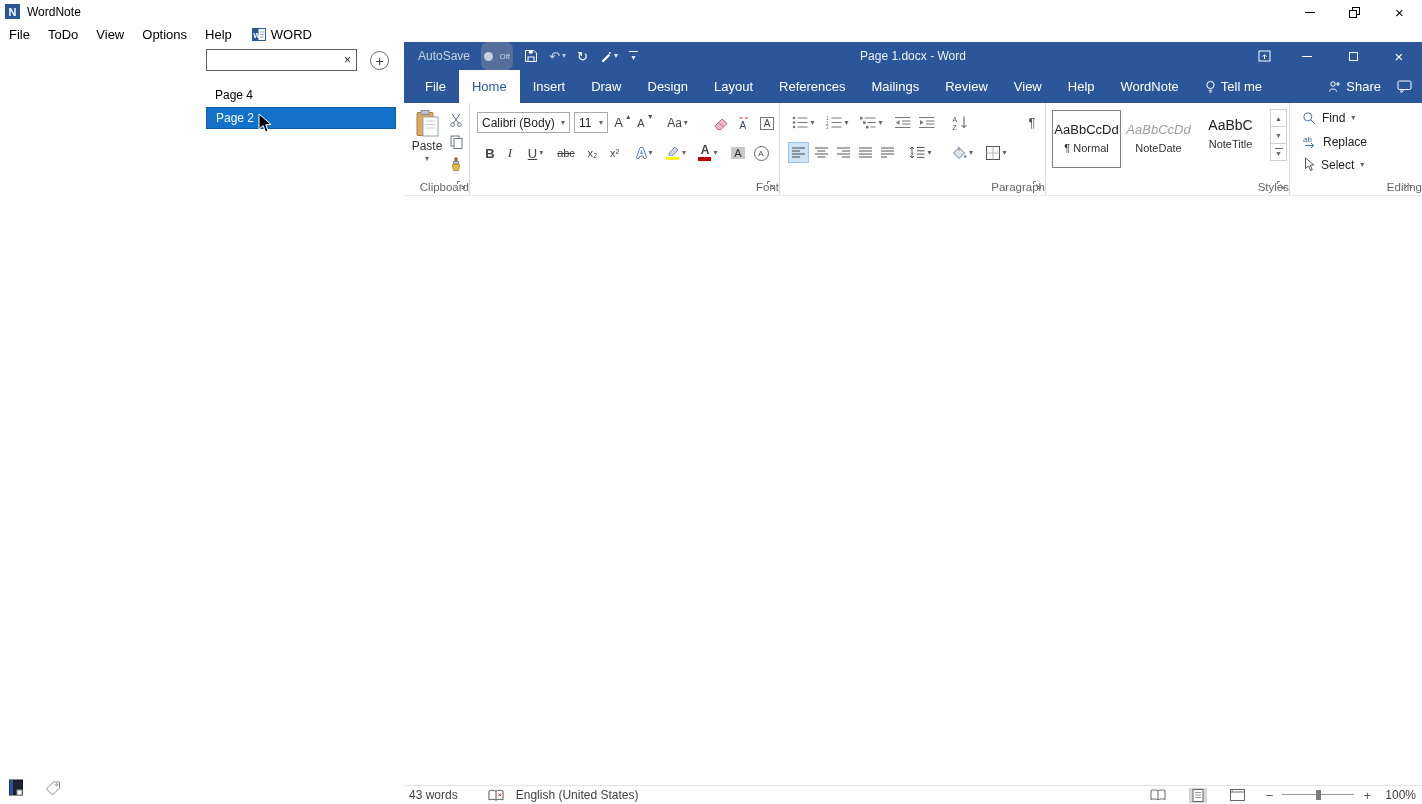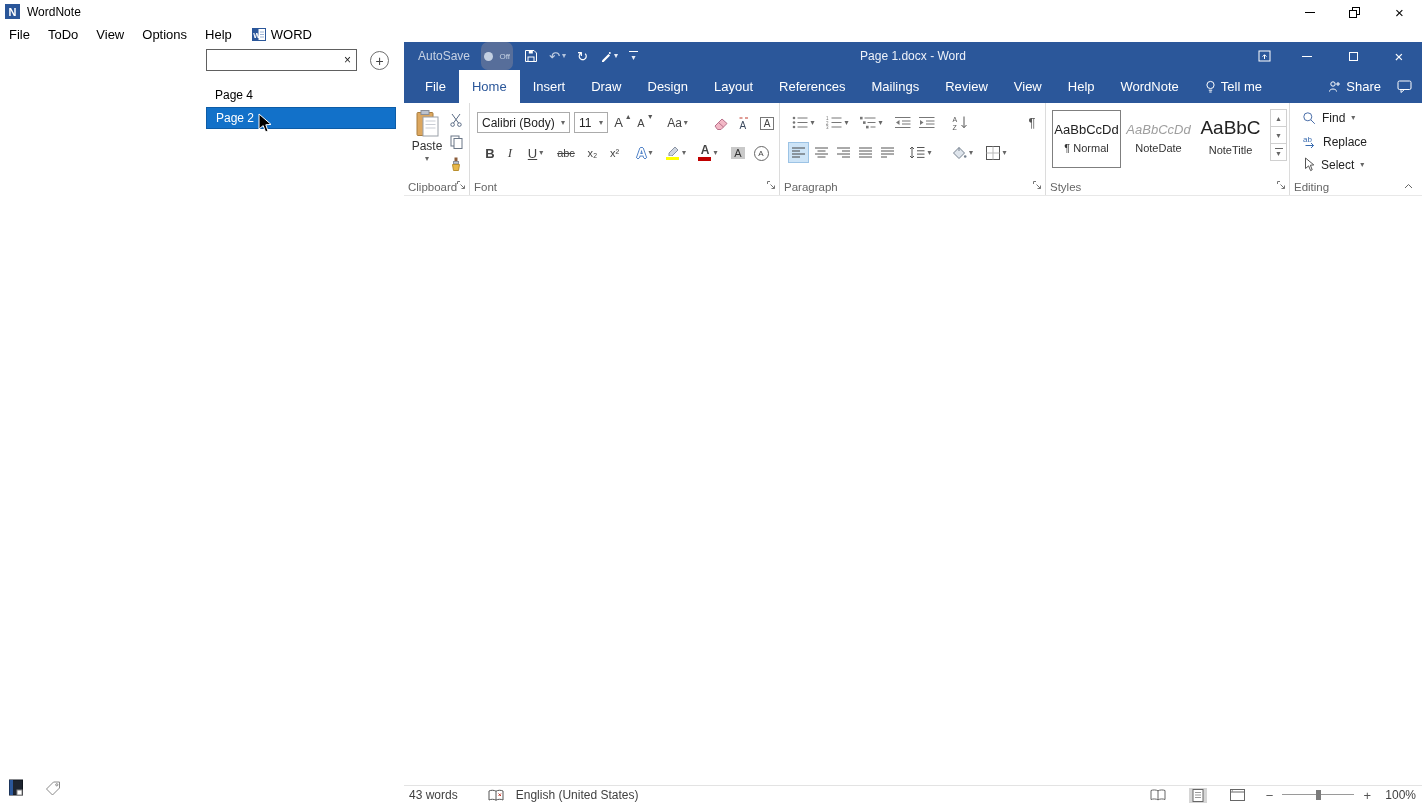--- a/index.html
+++ b/index.html
@@ -83,7 +83,7 @@
 .style-card.selected{border-color:#7f7f7f}
 .sprev{font-size:13px;margin-top:11px;color:#222;white-space:nowrap}
 .sprev.gray{color:#9e9e9e;font-style:italic}
-.sprev.big{font-size:19px;margin-top:6px}
+.sprev.big{font-size:14px;margin-top:6px}
 .sname{font-size:11px;margin-top:5px;color:#333}
 .sc-col{position:absolute;left:224px;top:7px;width:17px}
 .sc-btn{width:17px;height:18px;border:1px solid #d0d0d0;background:#fff;display:flex;flex-direction:column;align-items:center;justify-content:center;font-size:7px;color:#666;margin-top:-1px}

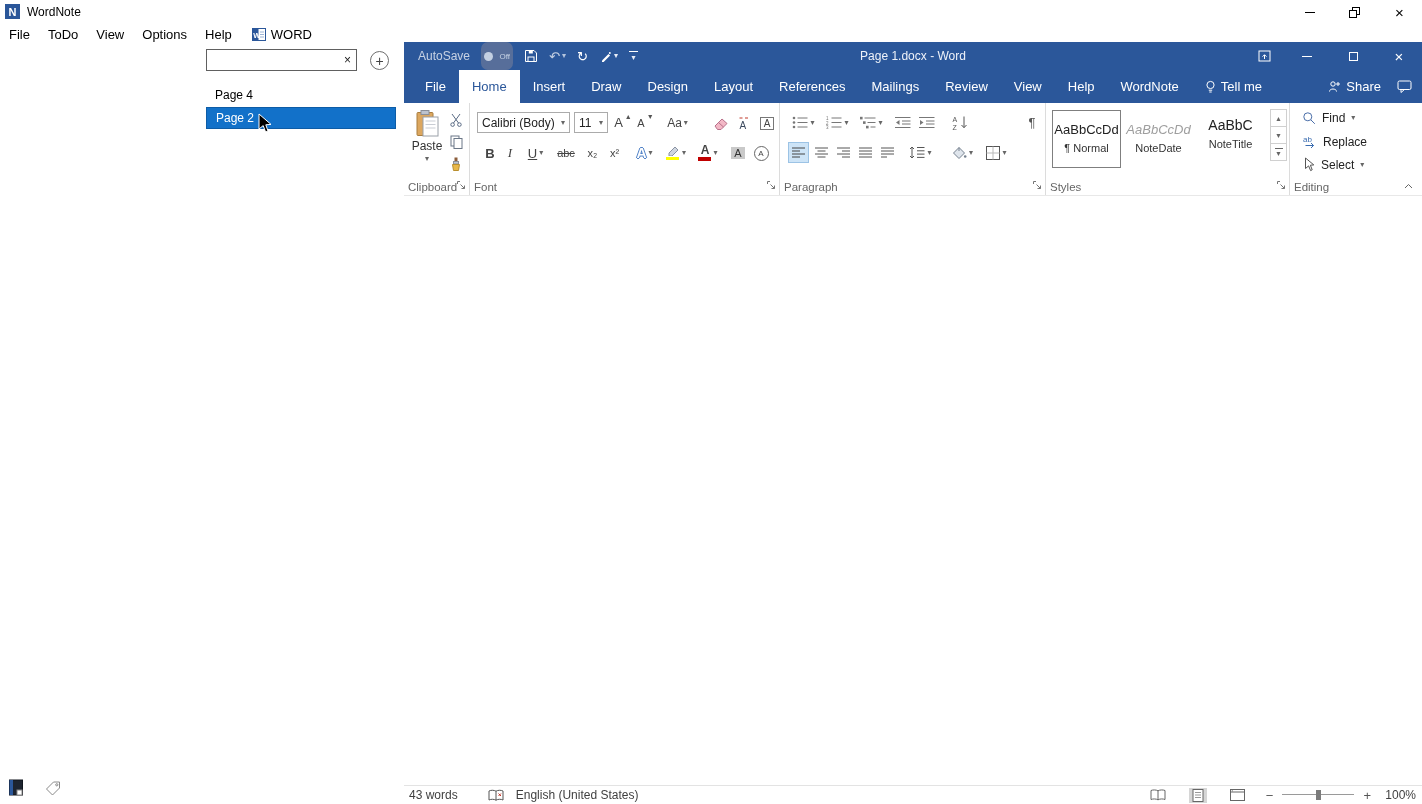--- a/index.html
+++ b/index.html
@@ -60,7 +60,7 @@
 .ribbon{position:absolute;left:0;top:61px;right:0;height:93px;background:#fff;border-bottom:1px solid #e8e8e8;font-size:12px;color:#333}
 .group{position:absolute;top:0;height:92px}
 .group.bordered{border-right:1px solid #dcdcdc}
-.glabel{position:absolute;left:4px;right:0;bottom:2px;text-align:left;font-size:11.5px;color:#666}
+.glabel{position:absolute;left:4px;right:0;bottom:2px;text-align:right;font-size:11.5px;color:#666}
 .launcher{position:absolute;right:3px;bottom:5px}
 .rbtn{position:absolute;display:flex;align-items:center;justify-content:center;color:#444;gap:2px}
 .rbtn.active{background:#cde4f7;border:1px solid #9cc3e5}

